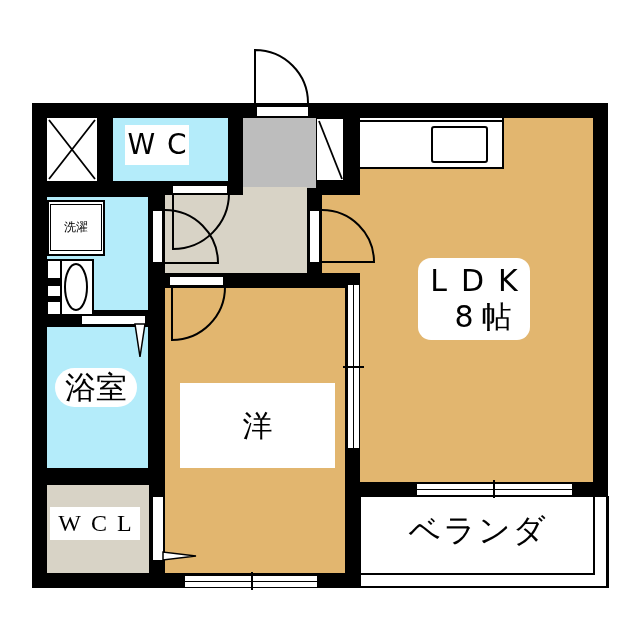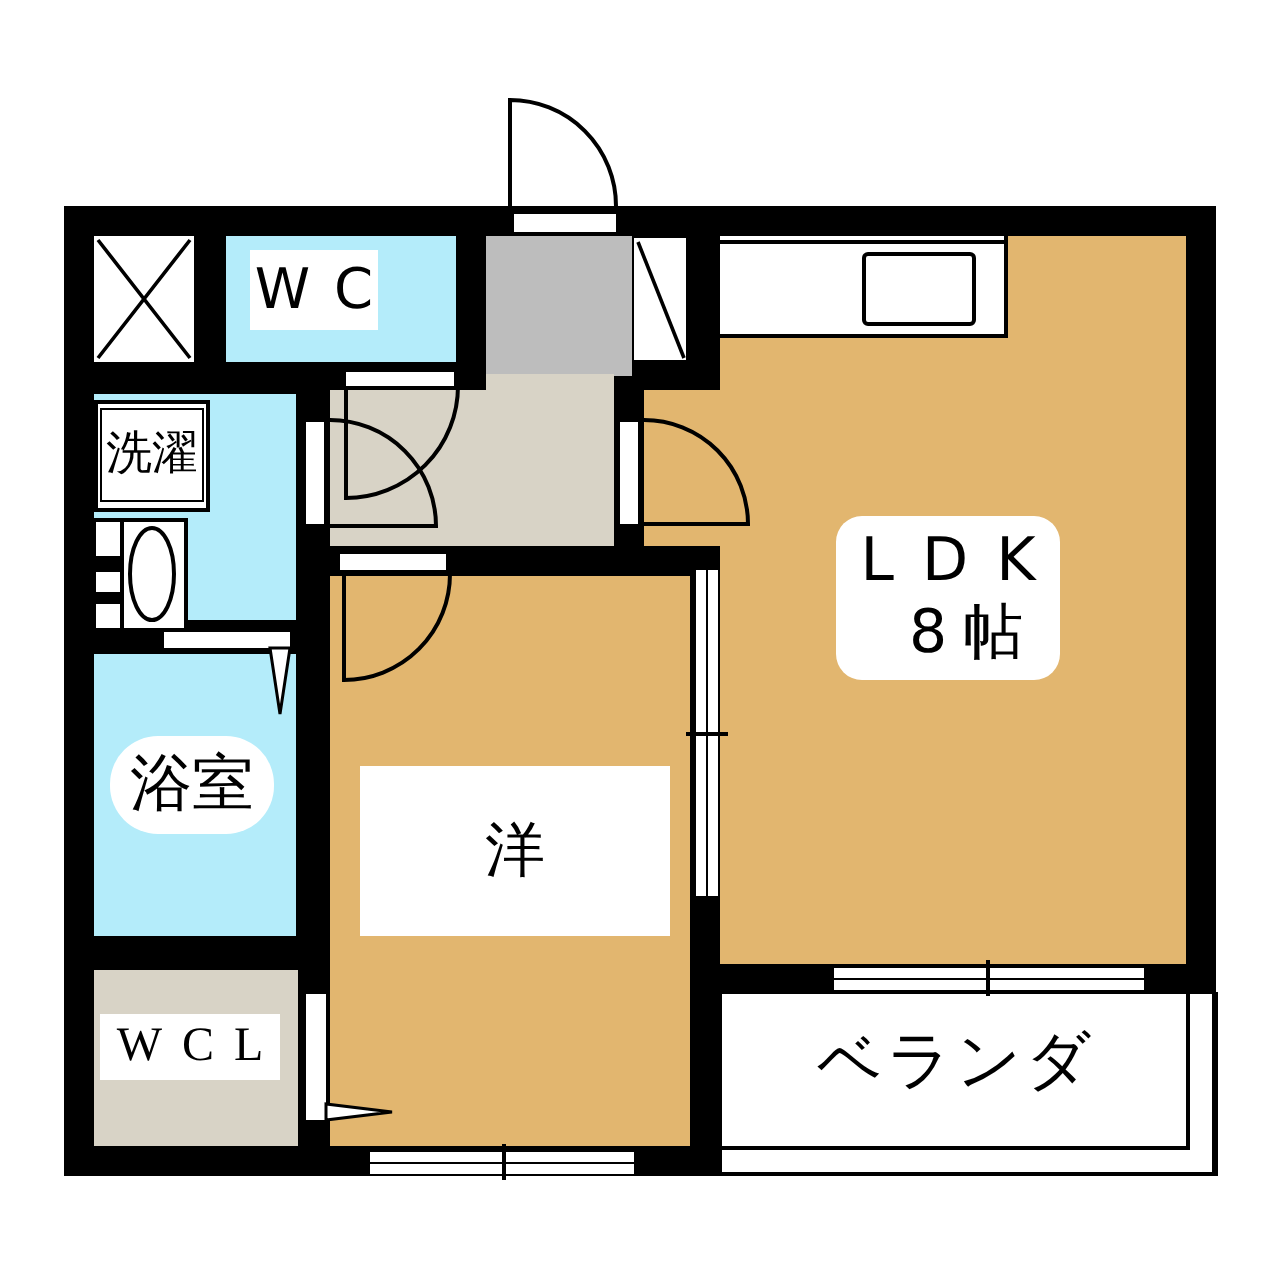--- a/index.html
+++ b/index.html
@@ -60,7 +60,7 @@
 
   <div class="abs water" style="left:47px;top:197px;width:101px;height:113px;"></div>
   <div class="abs white" style="left:47px;top:200px;width:58px;height:56px;border:2px solid #000;">
-    <div class="label" style="left:1px;top:2px;right:1px;bottom:3px;border:1.5px solid #000;font-size:23px;">
+    <div class="label" style="left:1px;top:2px;right:1px;bottom:3px;border:1.5px solid #000;font-size:12px;">
       <span>洗濯</span>
     </div>
   </div>

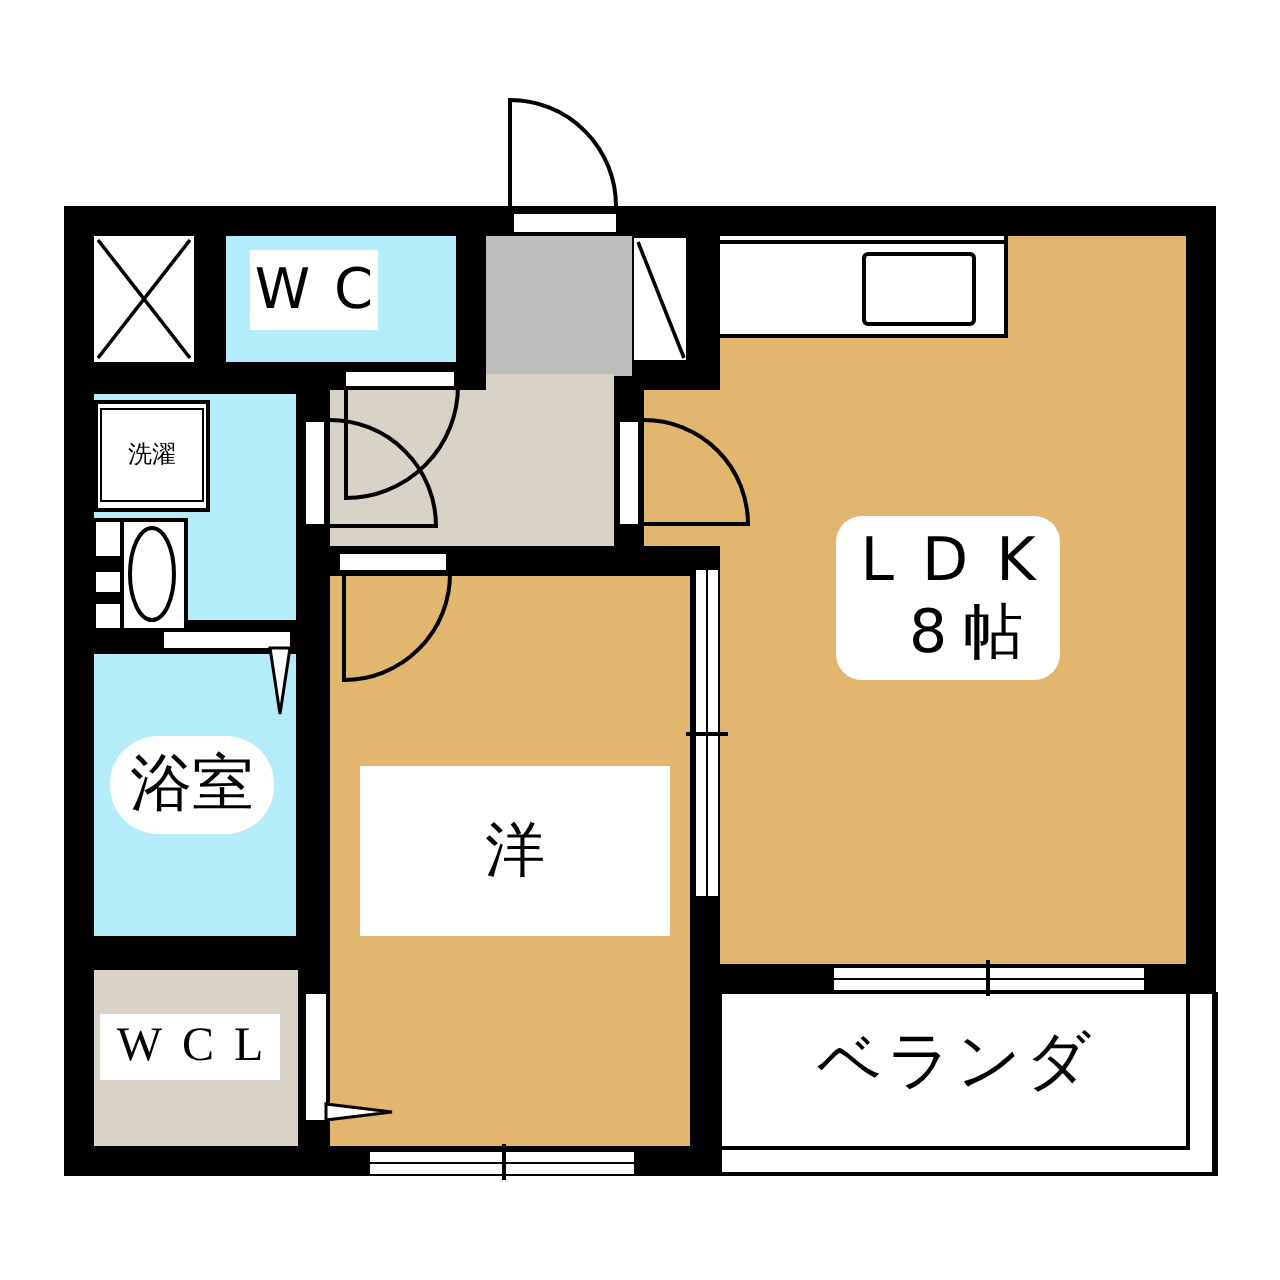--- a/index.html
+++ b/index.html
@@ -116,7 +116,7 @@
     <span>WC</span>
   </div>
 
-  <div class="label" style="left:55px;top:368px;width:82px;height:49px;font-size:31px;border-radius:24px;">
+  <div class="label" style="left:55px;top:368px;width:82px;height:39px;font-size:31px;border-radius:24px;">
     <span>浴室</span>
   </div>
 

